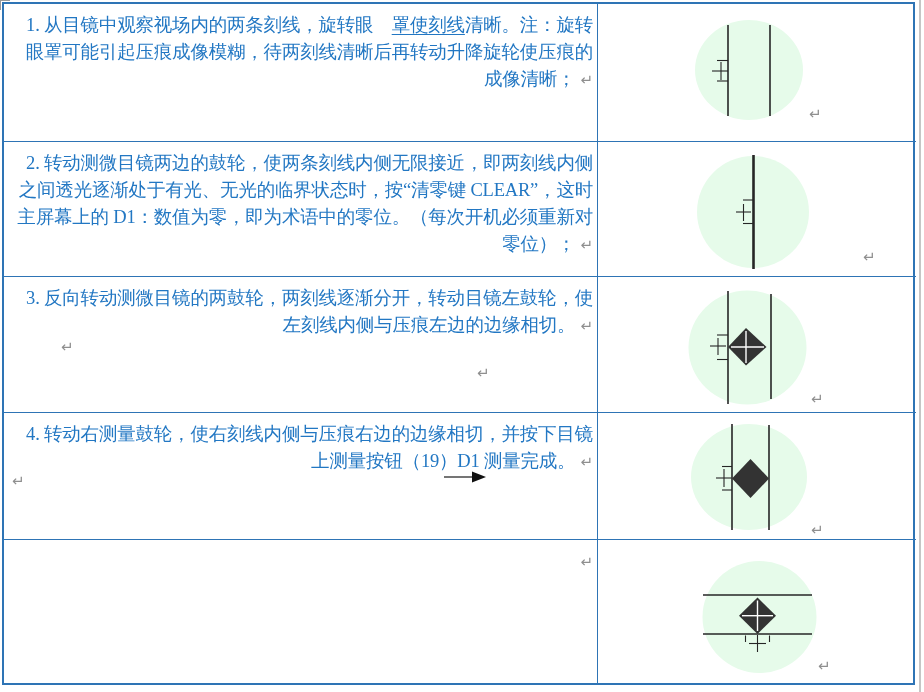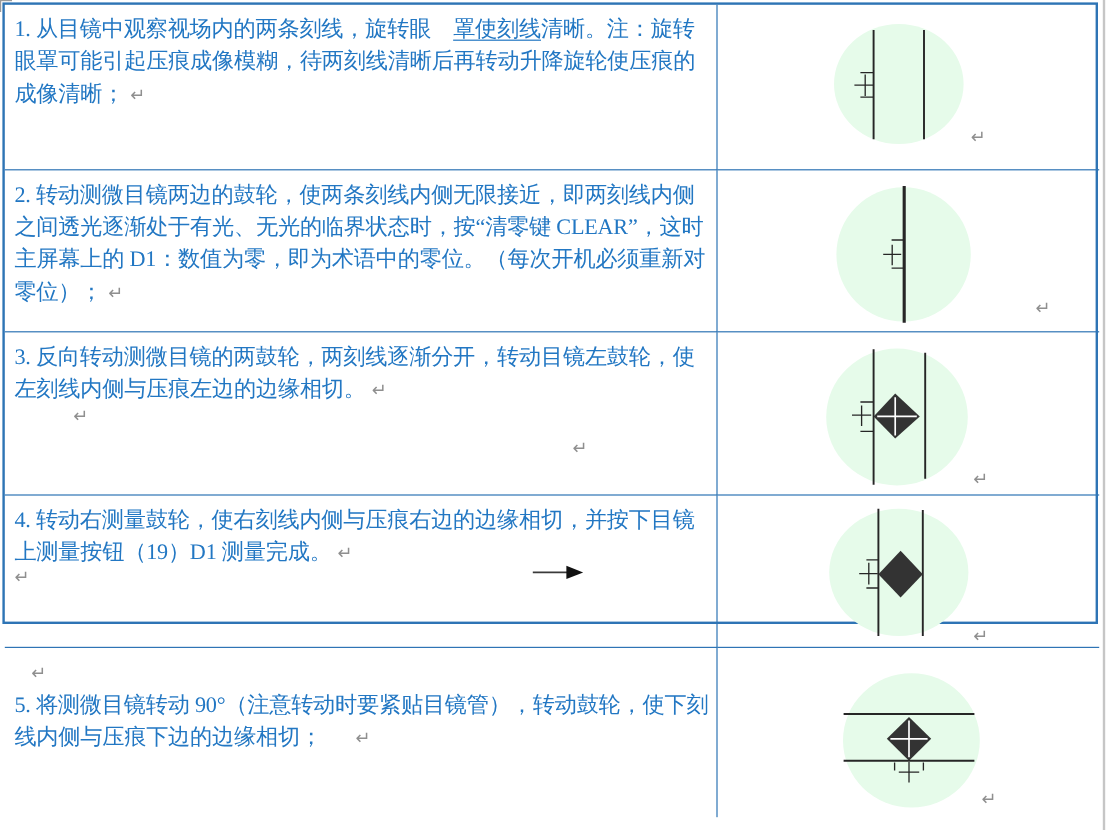--- a/index.html
+++ b/index.html
@@ -20,11 +20,12 @@
   .page-edge{position:absolute;left:919px;top:0;width:2px;height:692px;background:var(--edge-gray);}
 
   .doc-table{
-    position:absolute;left:2px;top:2px;width:913px;height:518px;
+    position:absolute;left:2px;top:2px;width:913px;height:683px;
     border:2px solid var(--border-blue);
     display:grid;
     grid-template-columns:594px 1fr;
     grid-template-rows:138px 135px 136px 127px auto;
+    text-align:right;
   }
   .cell{position:relative;}
   .cell.text-cell{

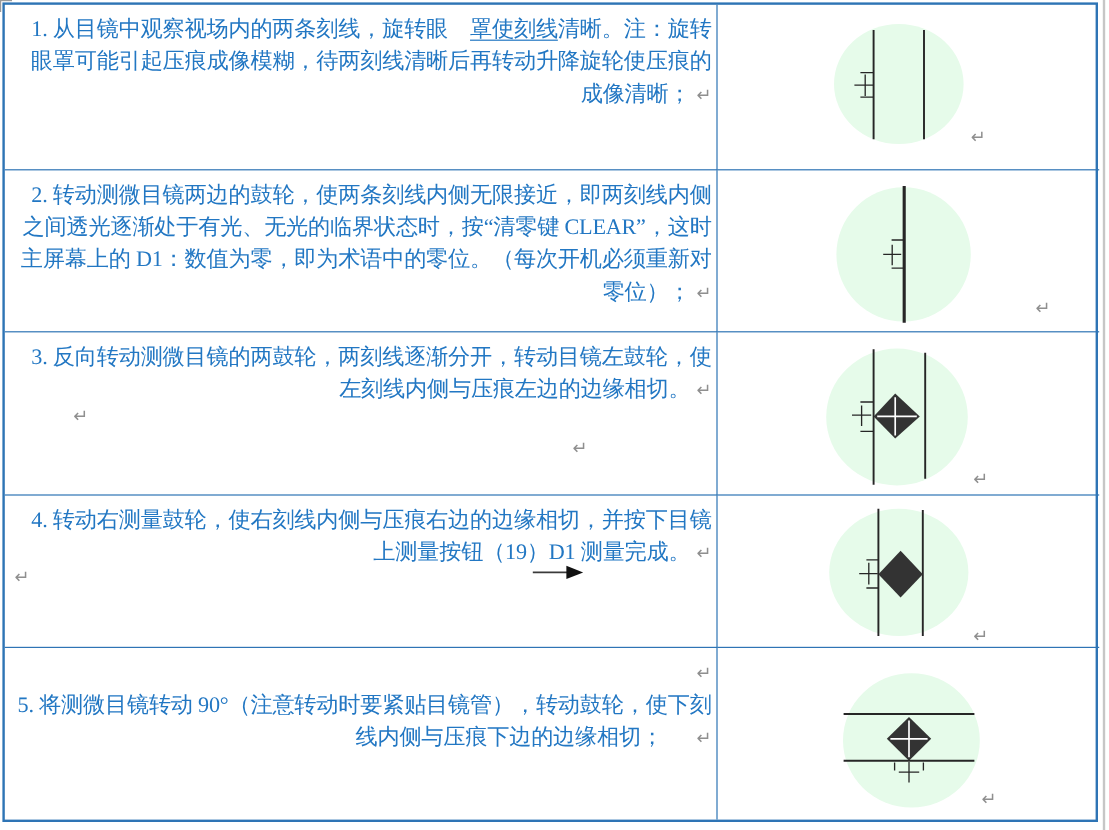--- a/index.html
+++ b/index.html
@@ -146,7 +146,6 @@
 
   <div class="cell text-cell">
     <div style="height:27px;"><span class="pmark" style="margin-left:14px;">↵</span></div>
-    <p><span>5. 将测微目镜转动 90°（注意转动时要紧贴目镜管），转动鼓轮，使下刻线内侧与压痕下边的边缘相切；</span><span class="pmark" style="margin-left:28px;">↵</span></p>
   </div>
   <div class="cell">
     <svg class="diagram-svg" width="318" height="141" viewBox="0 0 318 141">

